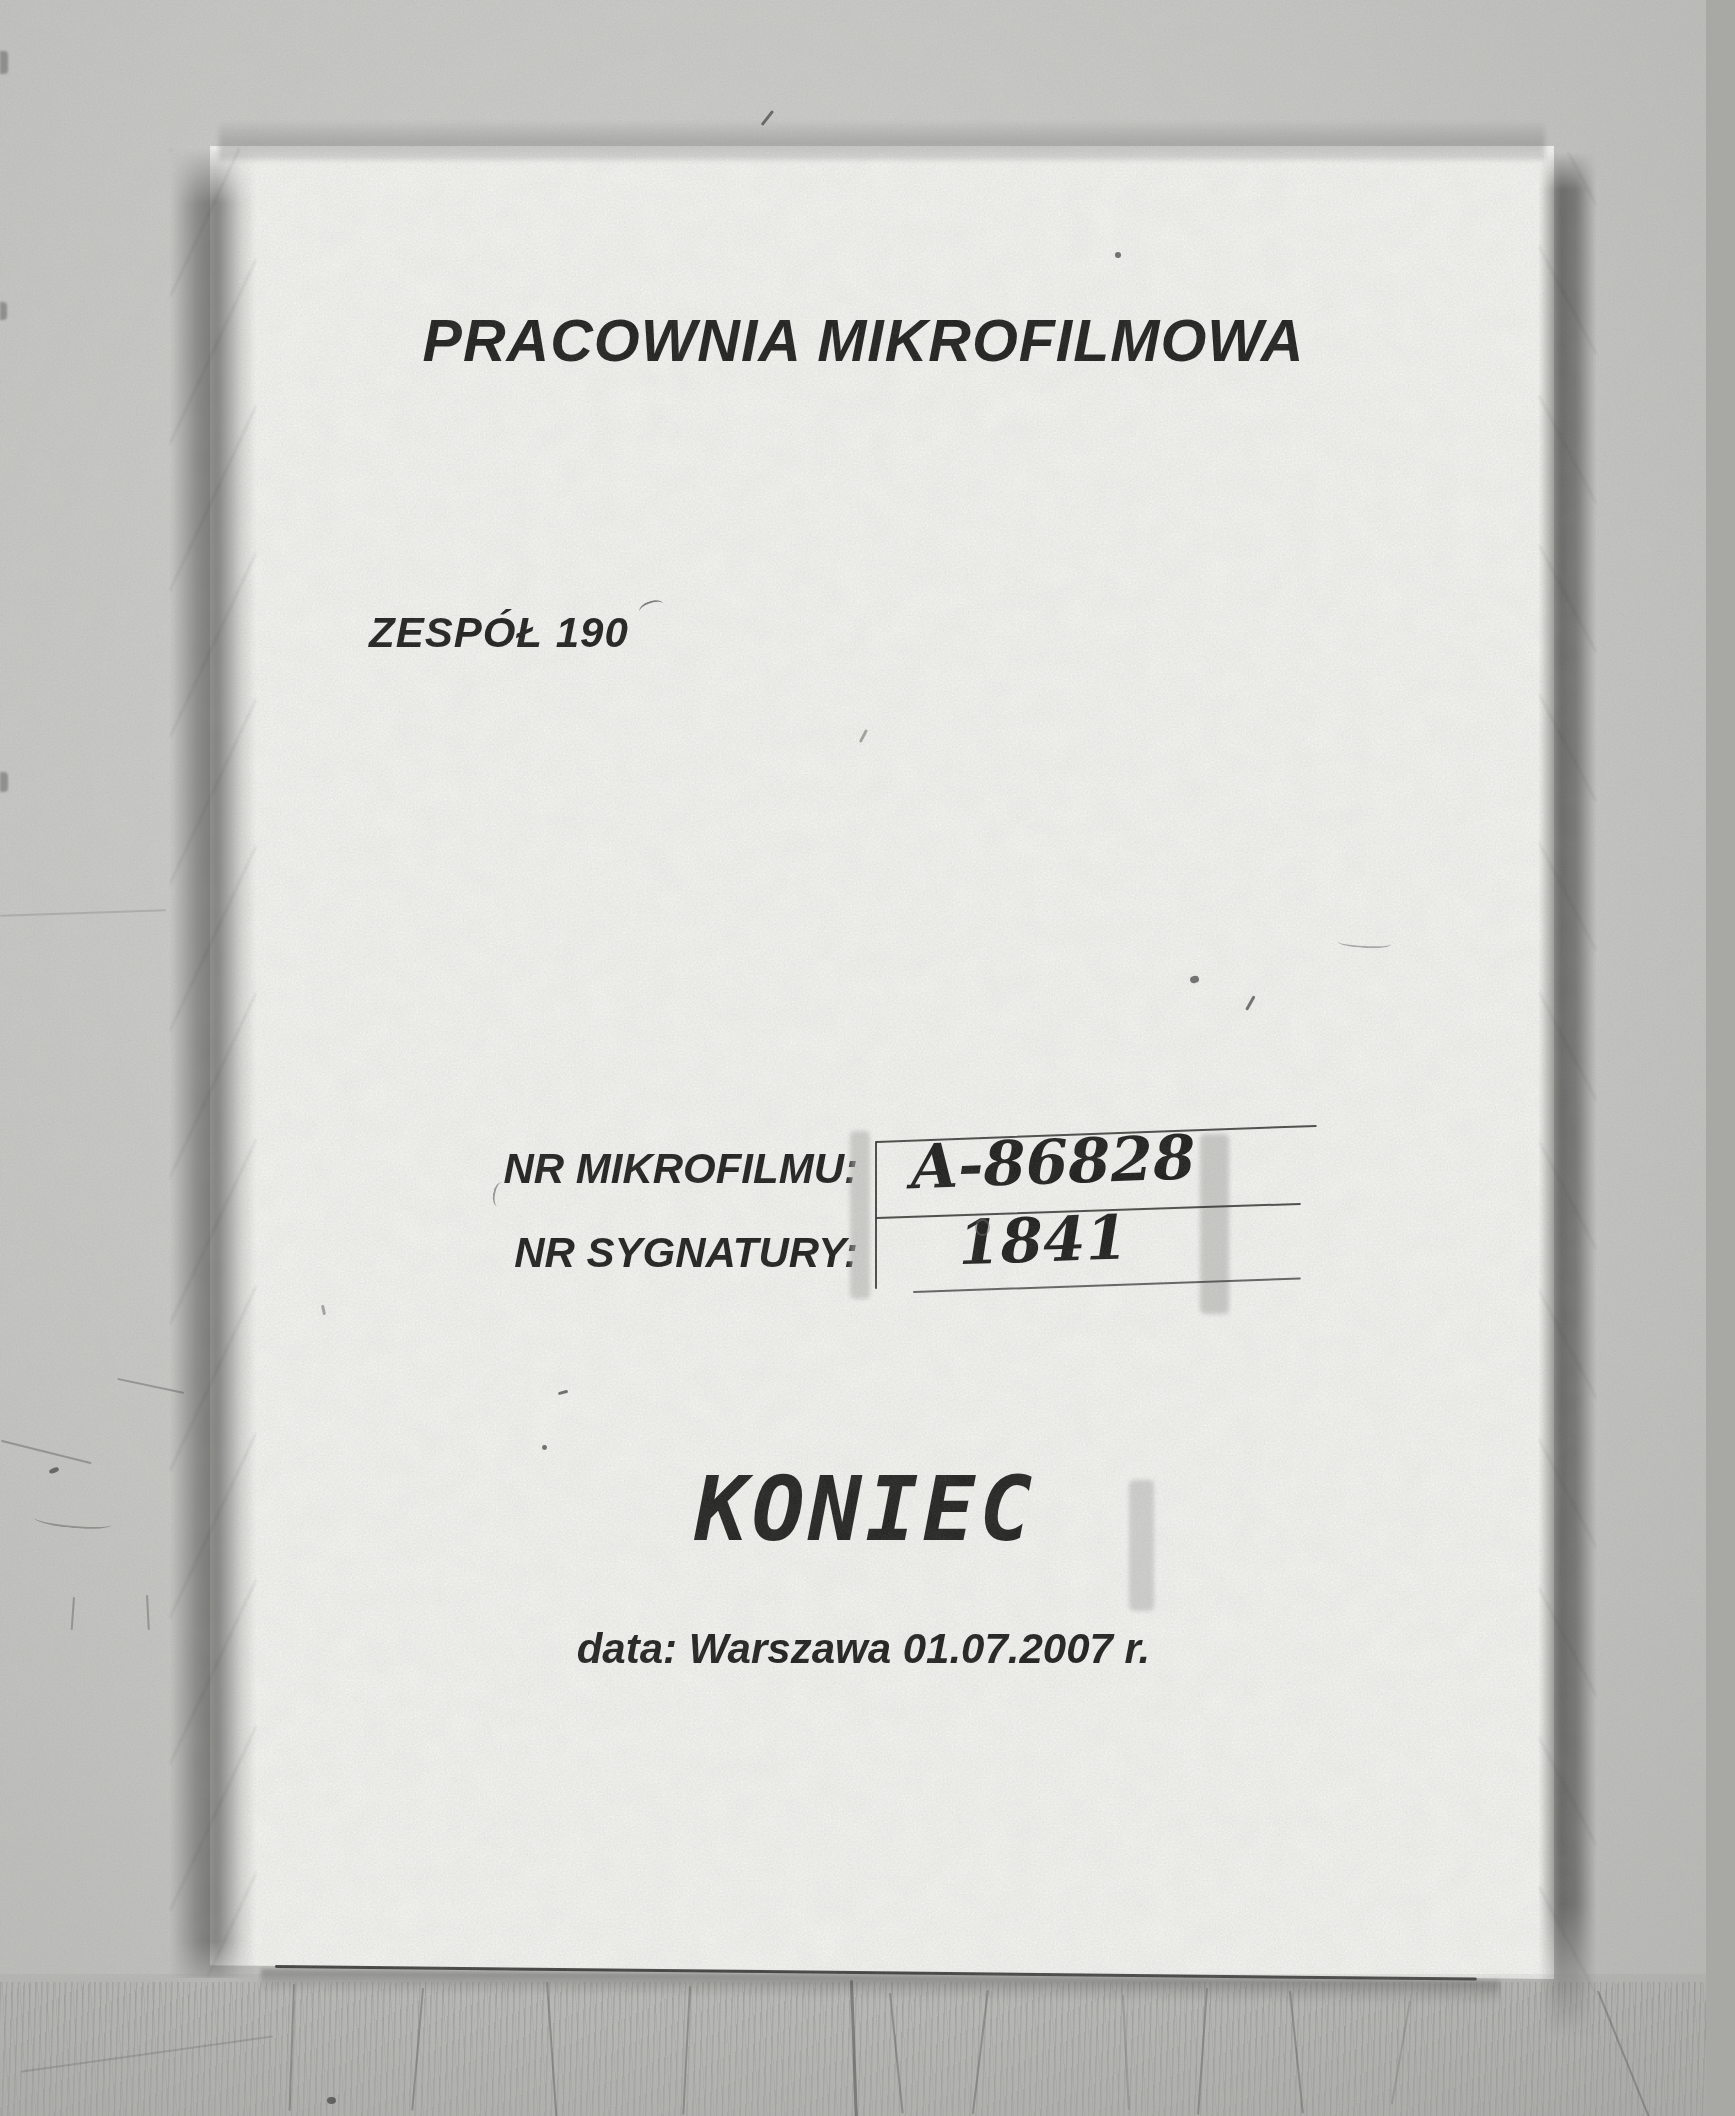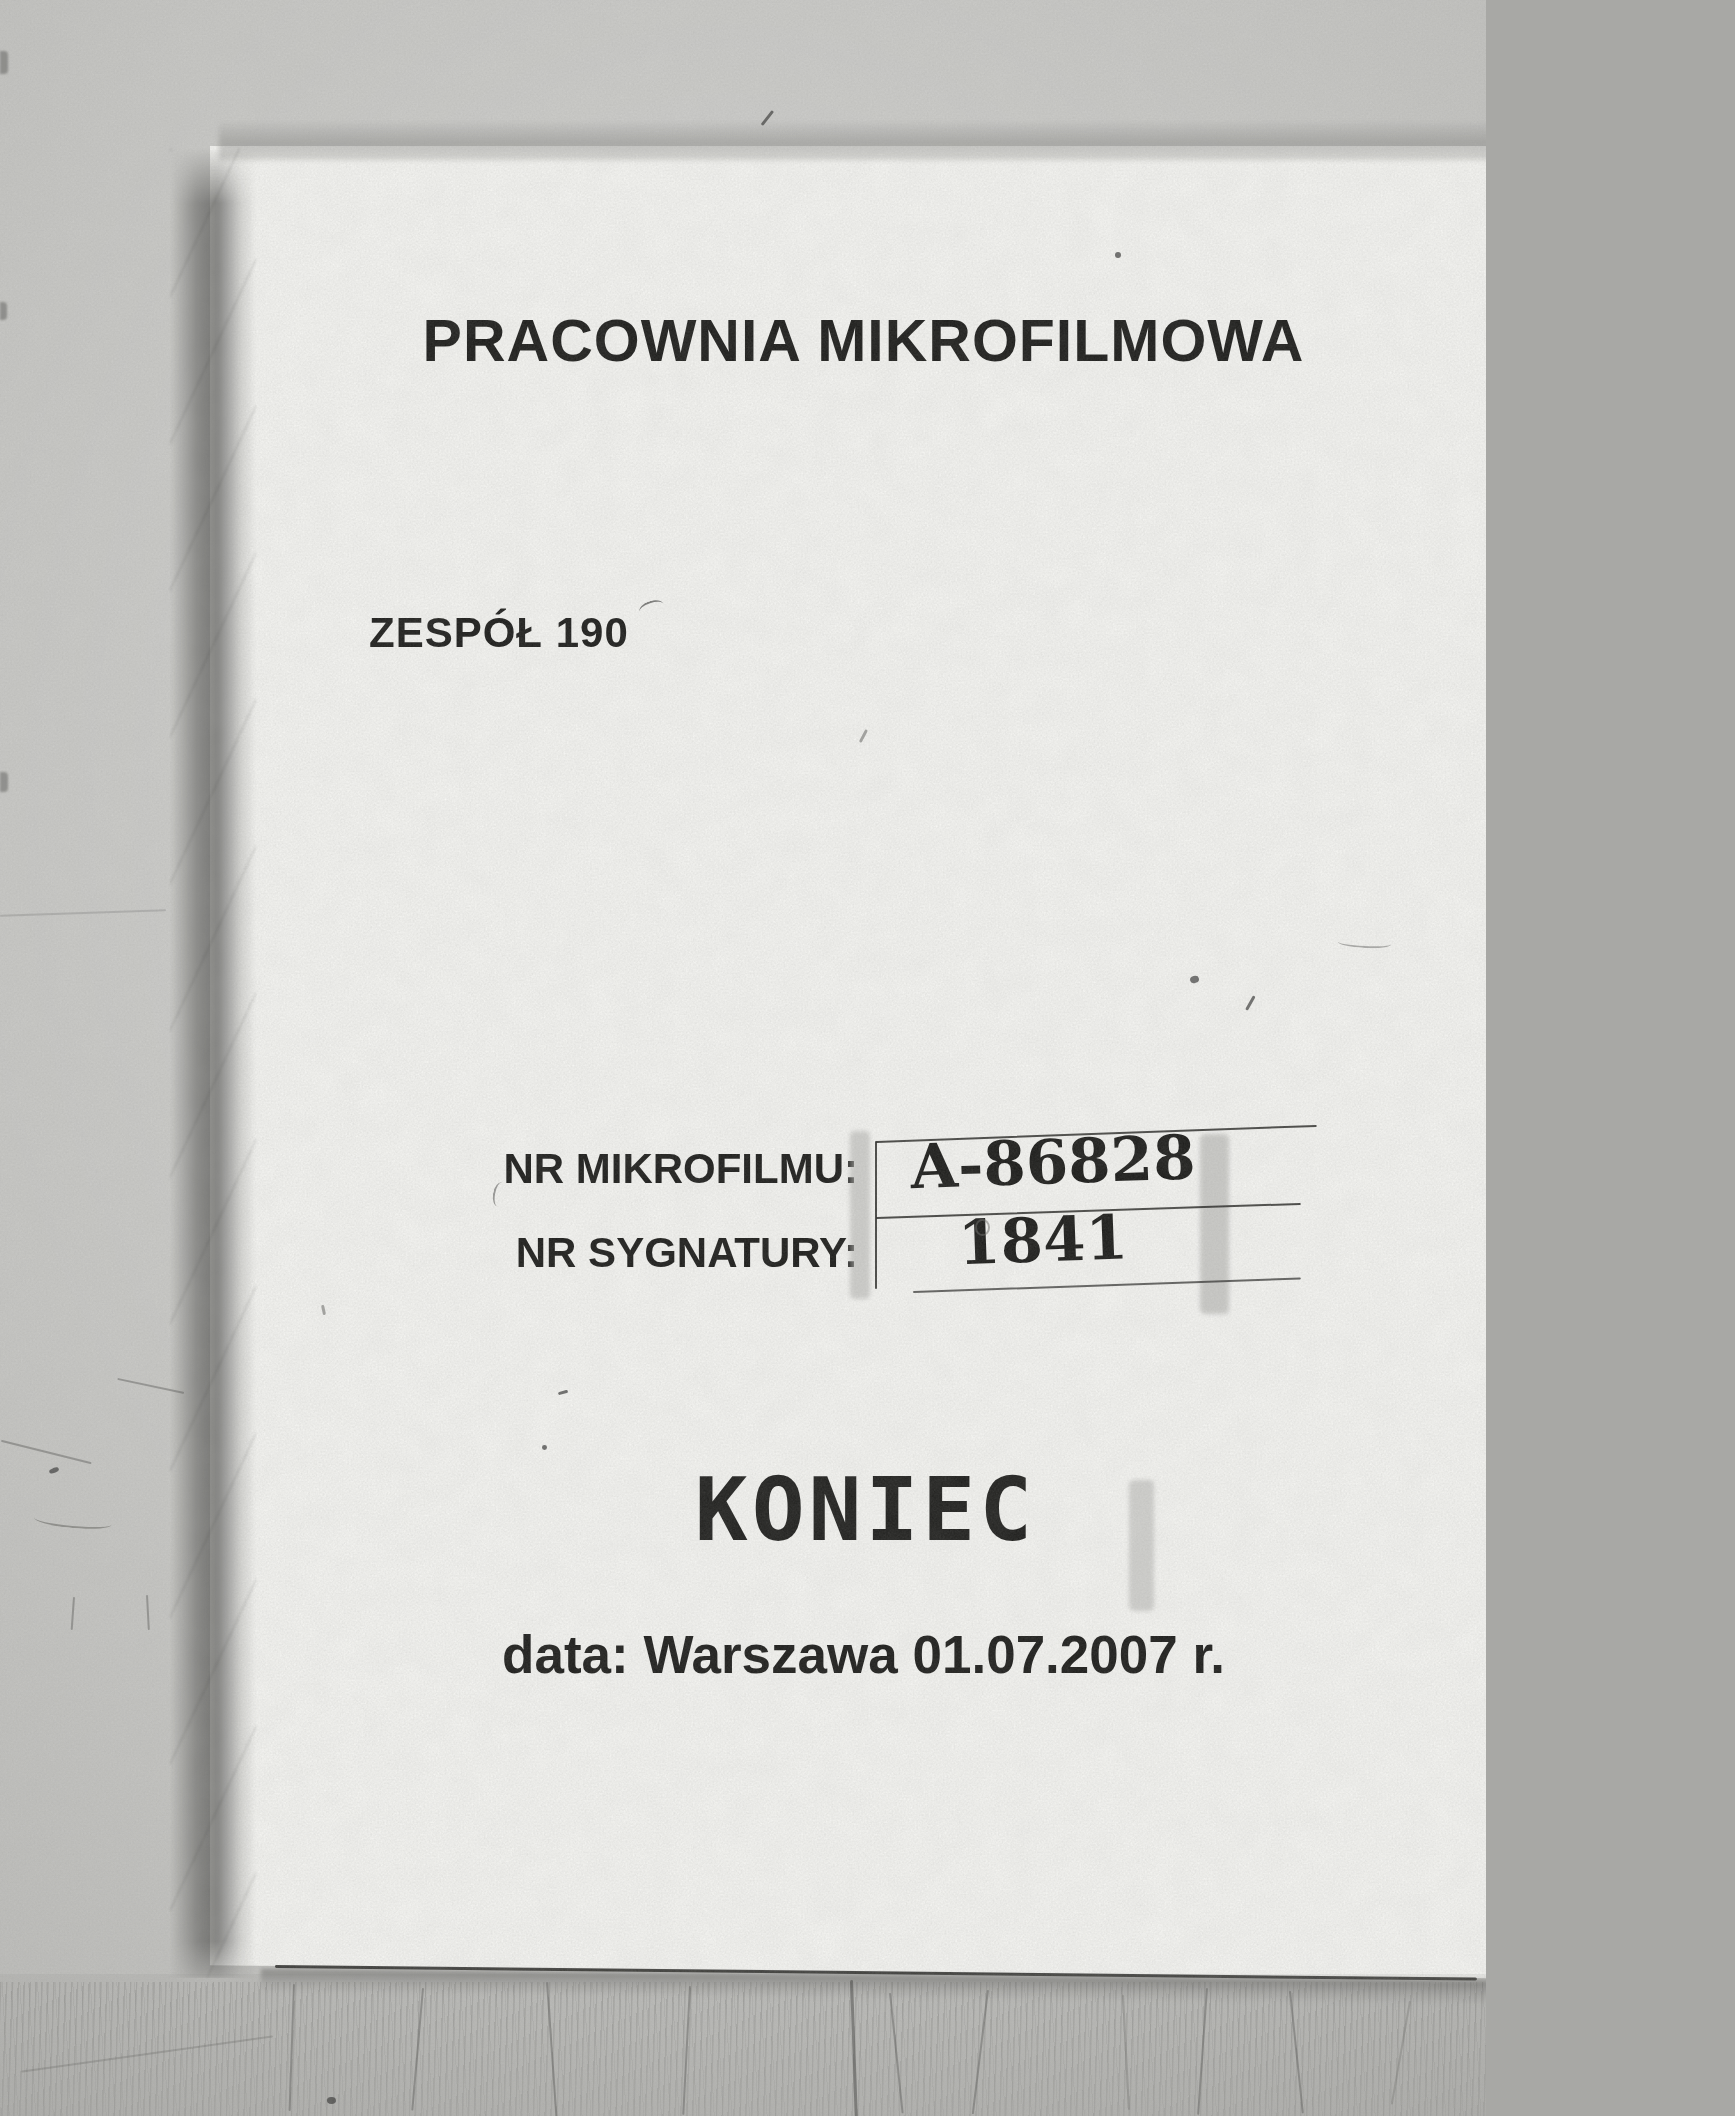--- a/index.html
+++ b/index.html
@@ -10,10 +10,11 @@
   }
   .scan {
     position: relative;
-    width: 1486px;
+    width: 1706px;
     height: 2116px;
     overflow: hidden;
     background: var(--background, #c7c7c4);
+    font-style: italic;
   }
   .scan * { position: absolute; box-sizing: border-box; }
 

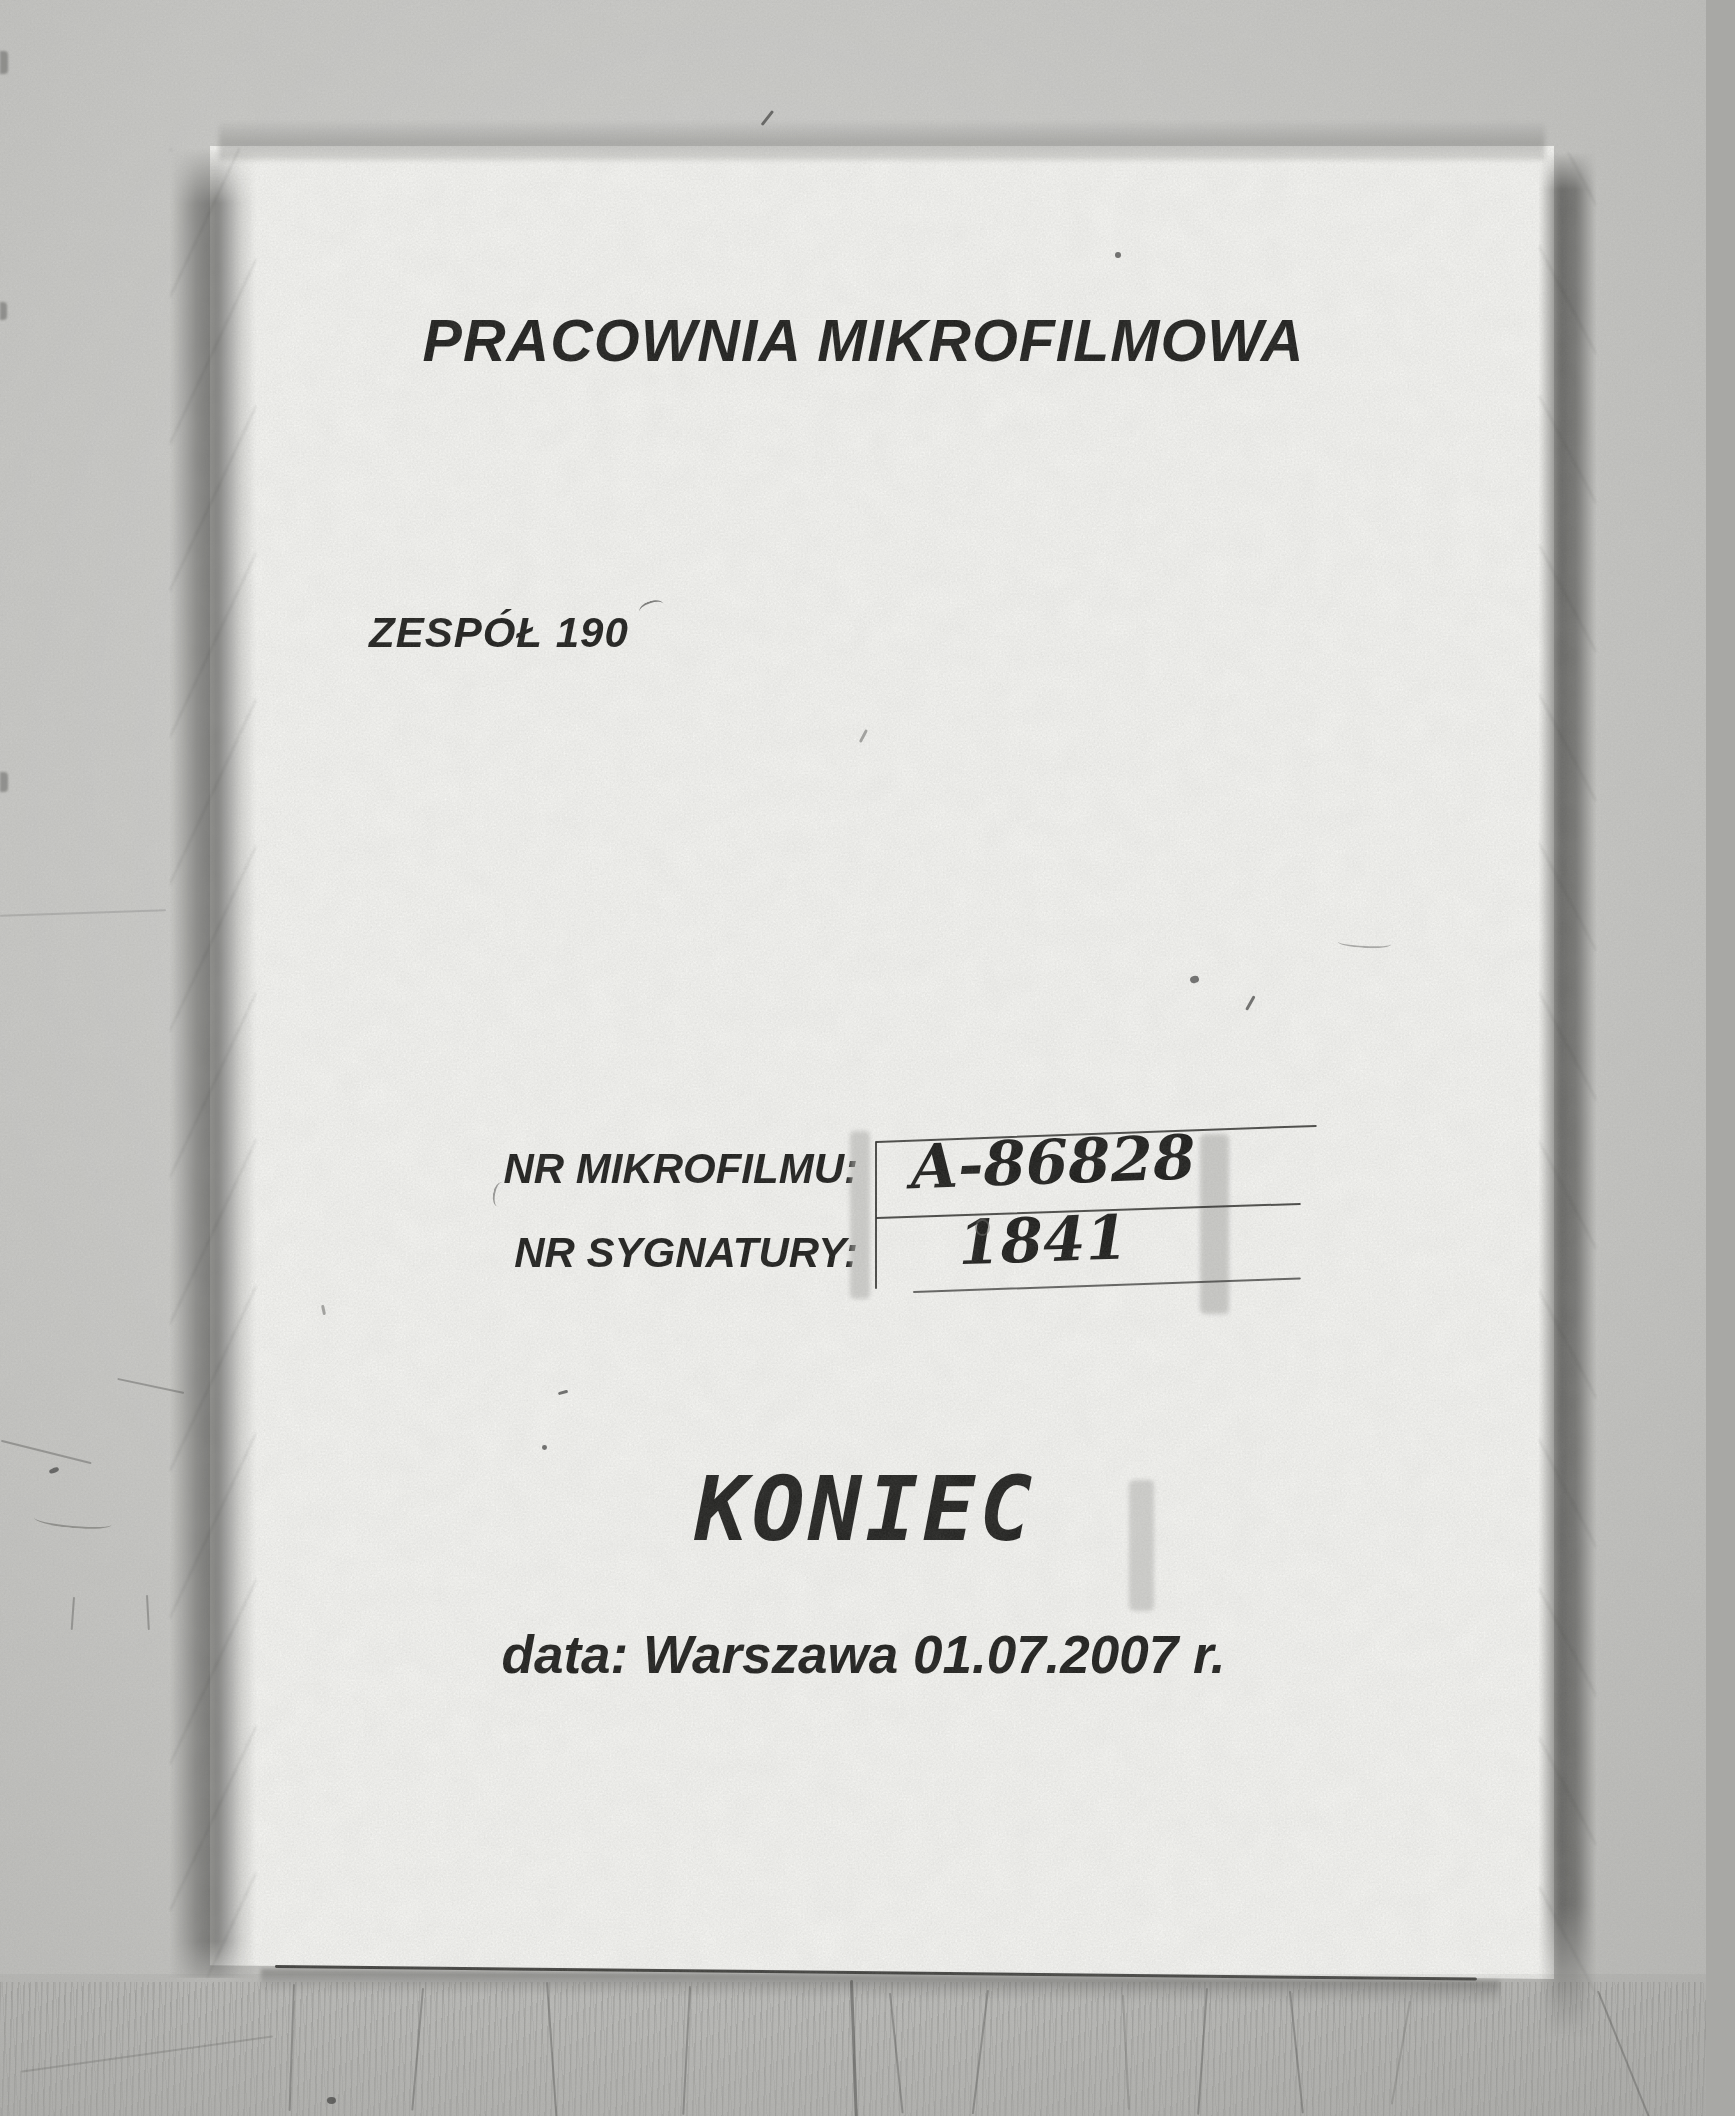--- a/index.html
+++ b/index.html
@@ -127,7 +127,7 @@
     letter-spacing: 3.9px; padding-left: 3.9px;
     color: #1c1c1a;
   }
-  .dateline { top: 1628px; font-size: 53px; font-weight: 700; }
+  .dateline { top: 1628px; font-size: 42px; font-weight: 700; }
 
   
   .scr { background: rgba(85,85,82,0.45); border-radius: 2px; transform-origin: center top; }

